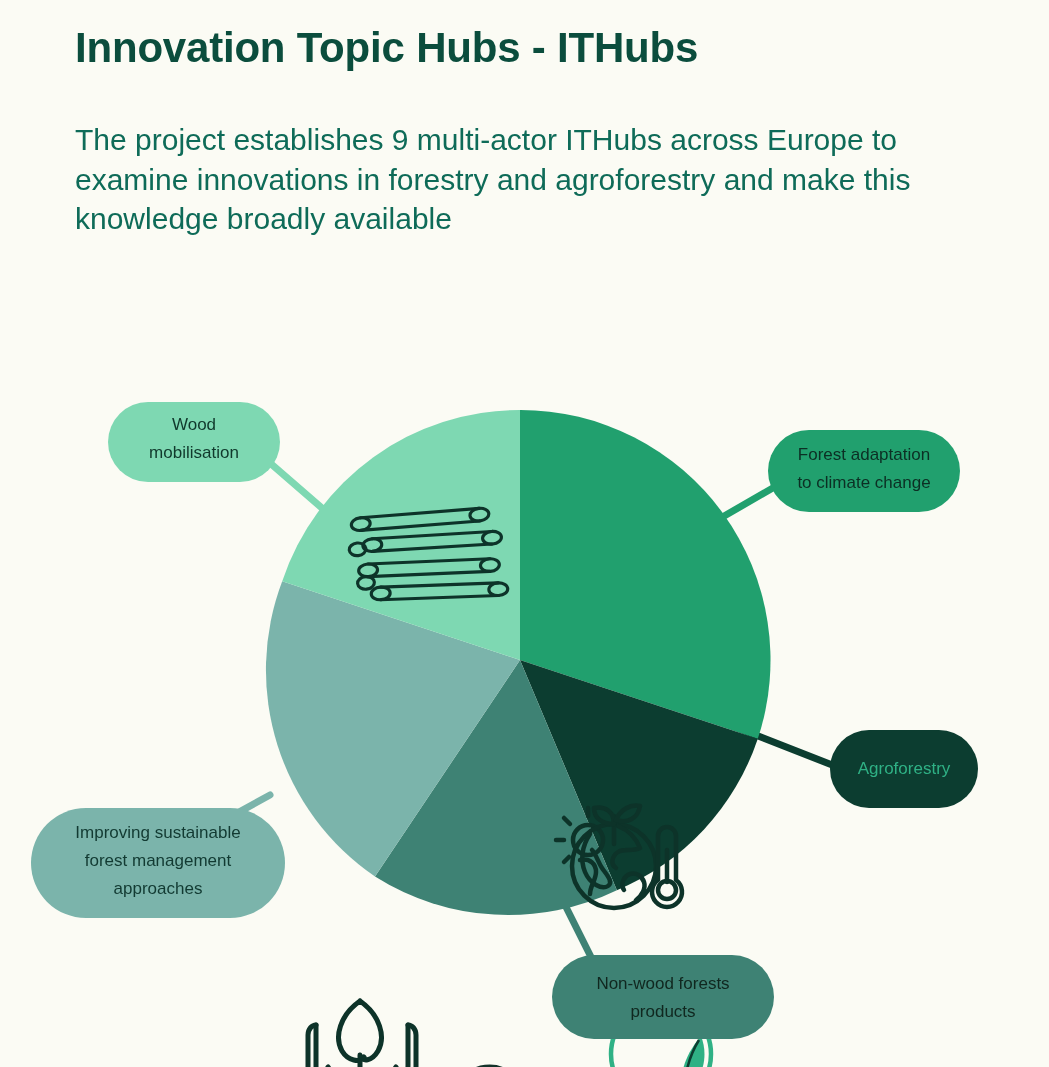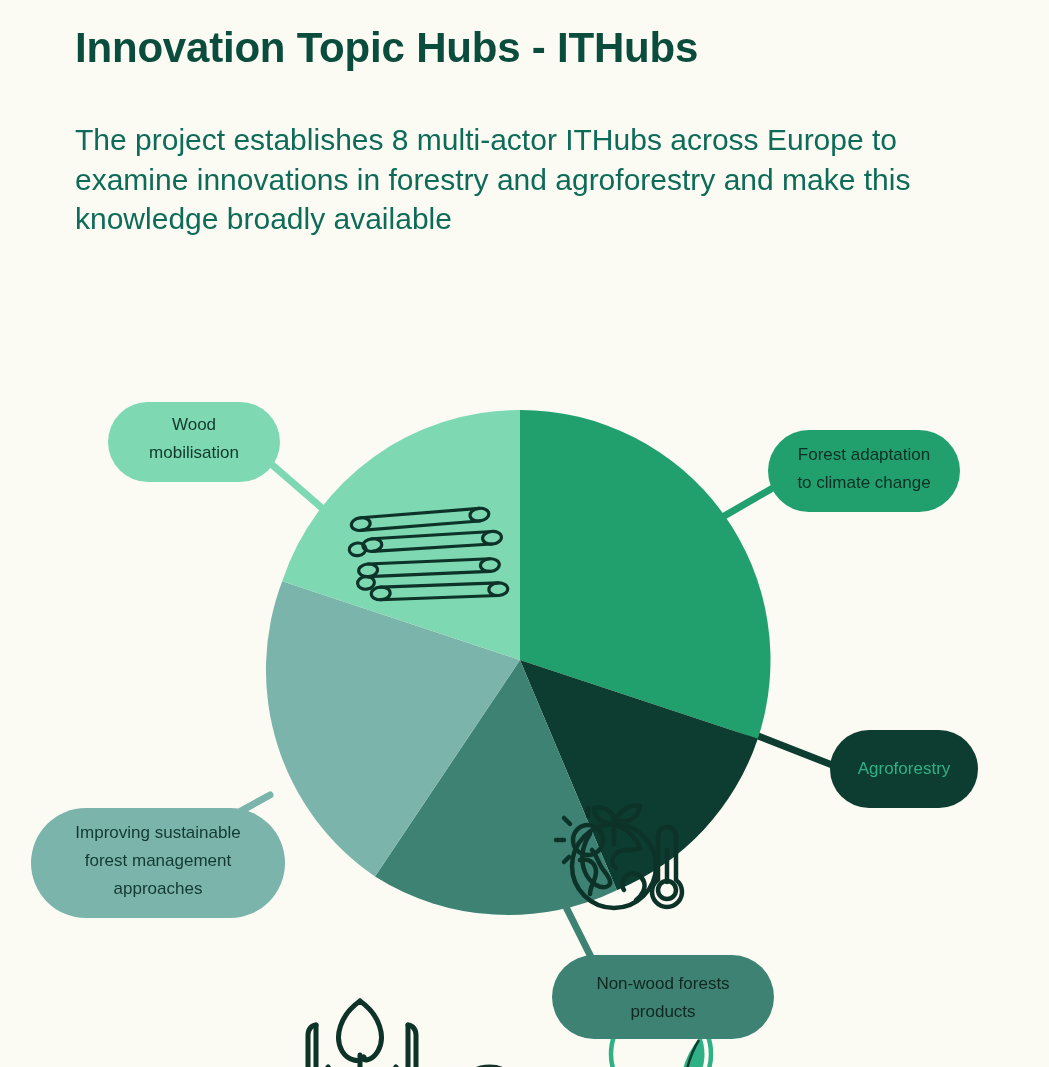--- a/index.html
+++ b/index.html
@@ -59,7 +59,7 @@
 <div class="page">
 
   <div class="title">Innovation Topic Hubs - ITHubs</div>
-  <div class="subtitle">The project establishes 8 multi-actor ITHubs across Europe to examine innovations in forestry and agroforestry and make this knowledge broadly available</div>
+  <div class="subtitle">The project establishes 9 multi-actor ITHubs across Europe to examine innovations in forestry and agroforestry and make this knowledge broadly available</div>
 
   <div class="diagram">
     <svg width="1049" height="737" viewBox="0 0 1049 737" xmlns="http://www.w3.org/2000/svg">

